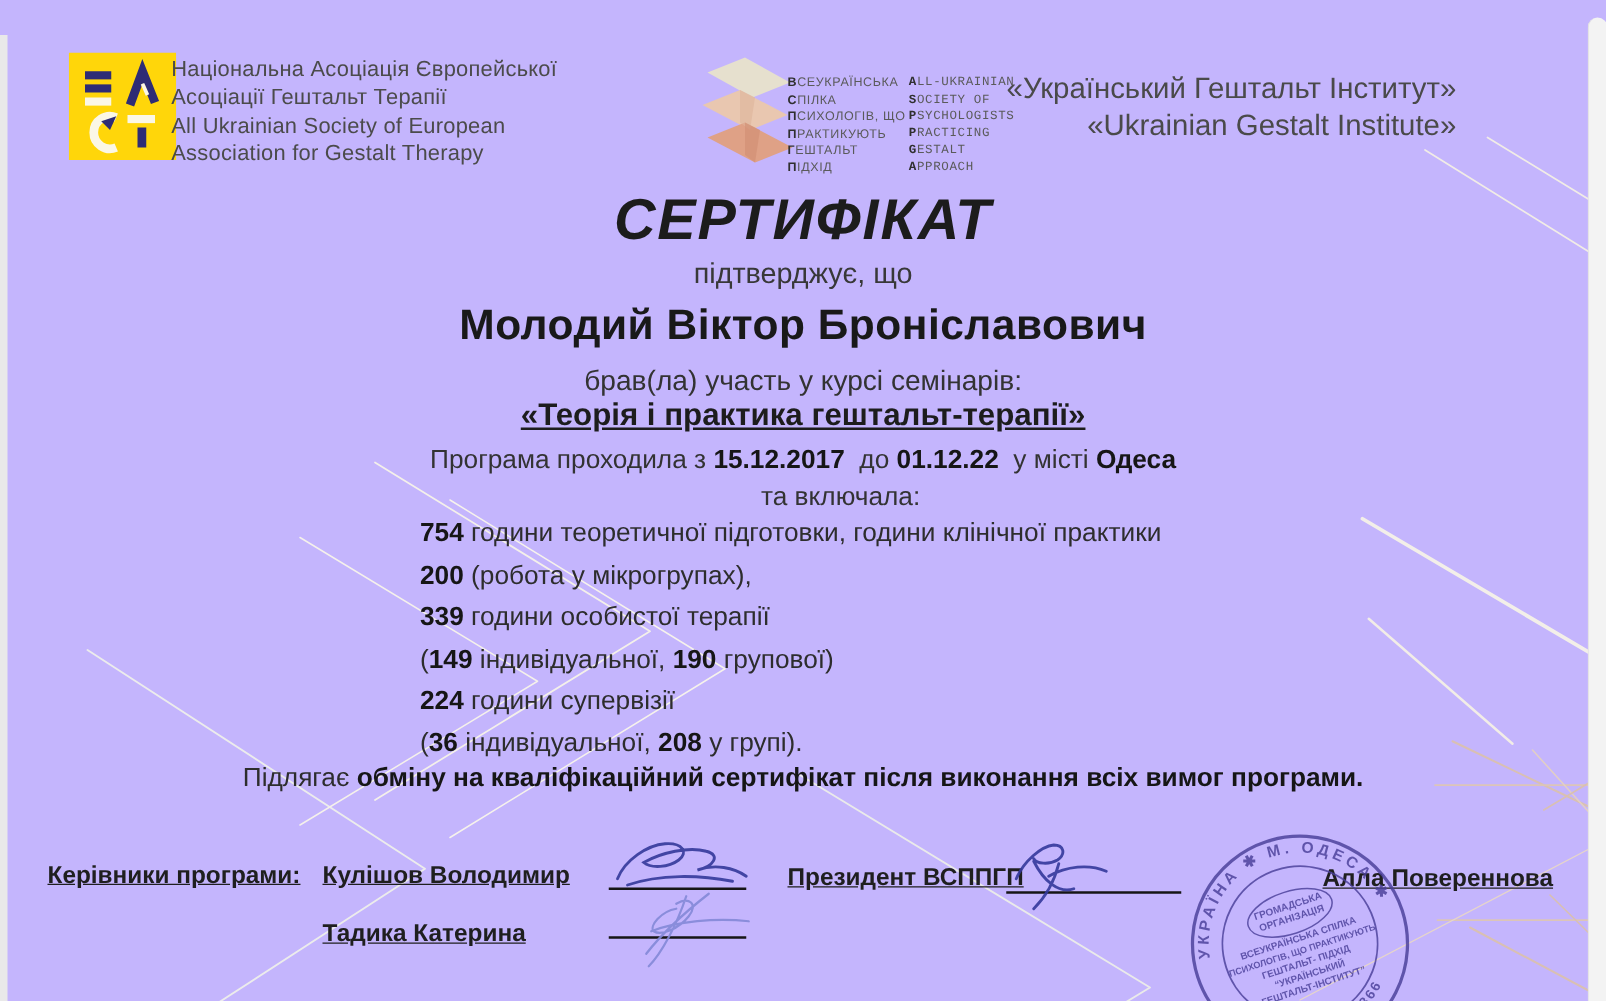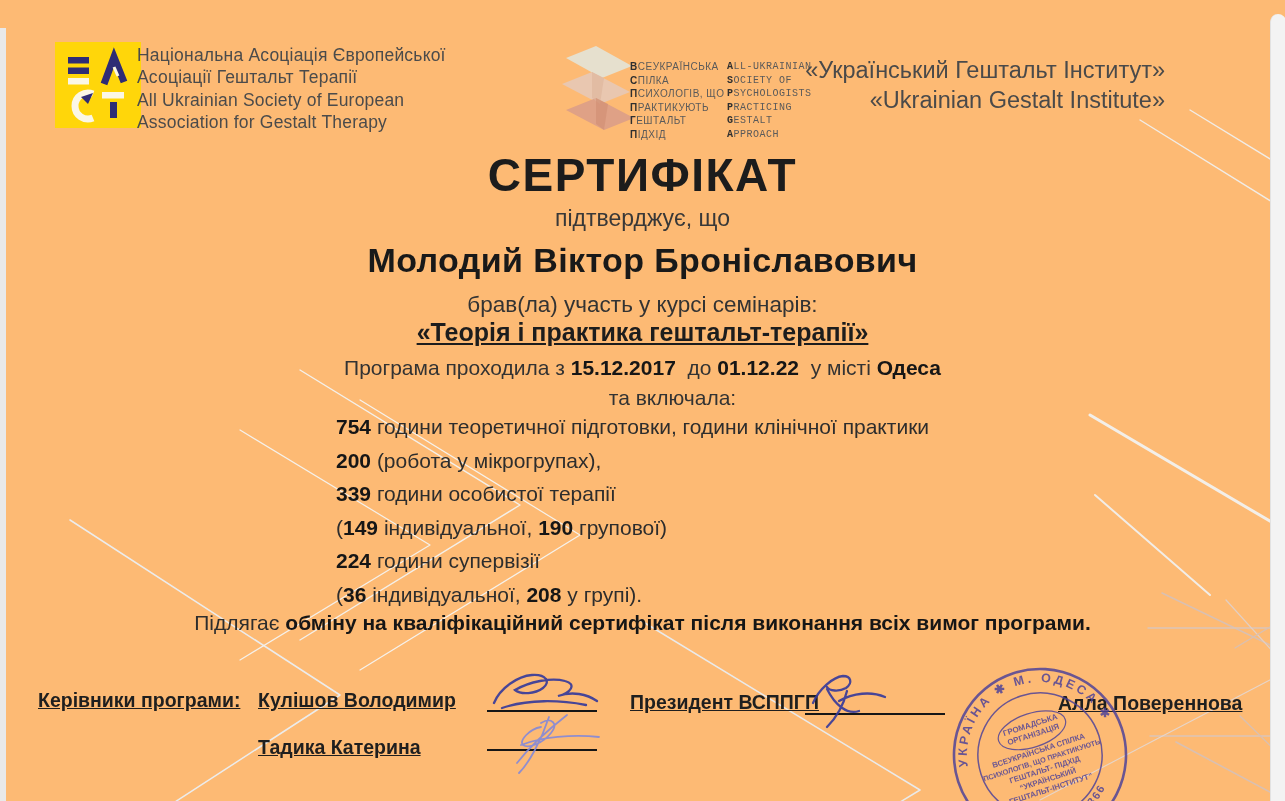--- a/index.html
+++ b/index.html
@@ -3,7 +3,7 @@
 <meta charset="utf-8">
 <style>
   html,body{margin:0;padding:0;background:#fff;}
-  .page{position:relative;width:1285px;height:801px;background:#fdba74;overflow:hidden;
+  .page{position:relative;width:1285px;height:801px;background:#c4b5fd;overflow:hidden;
         font-family:"Liberation Sans",sans-serif;color:#2e2e2e;}
   .abs{position:absolute;}
   .z1{z-index:1;}

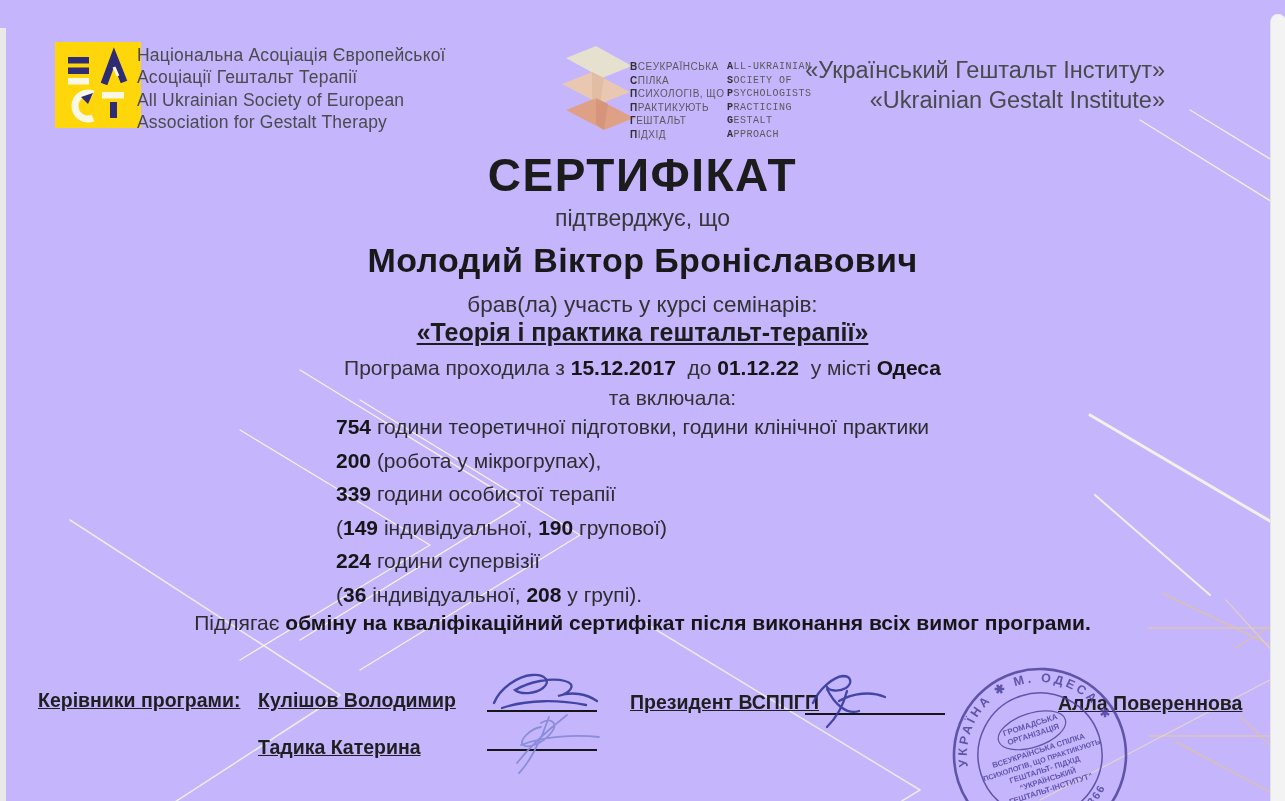--- a/index.html
+++ b/index.html
@@ -28,7 +28,7 @@
 
   
   .cline{left:0;width:1285px;text-align:center;}
-  .title{top:148px;font-size:46px;font-weight:800;color:#1c1c1c;letter-spacing:1.5px;}
+  .title{top:148px;font-size:46px;font-weight:800;color:#1c1c1c;letter-spacing:1.5px;font-style:italic;}
   .confirms{top:205px;font-size:23px;color:#383838;}
   .name{top:241px;font-size:34px;font-weight:800;color:#191919;letter-spacing:.4px;}
   .participation{top:292px;font-size:22.5px;color:#333;}

